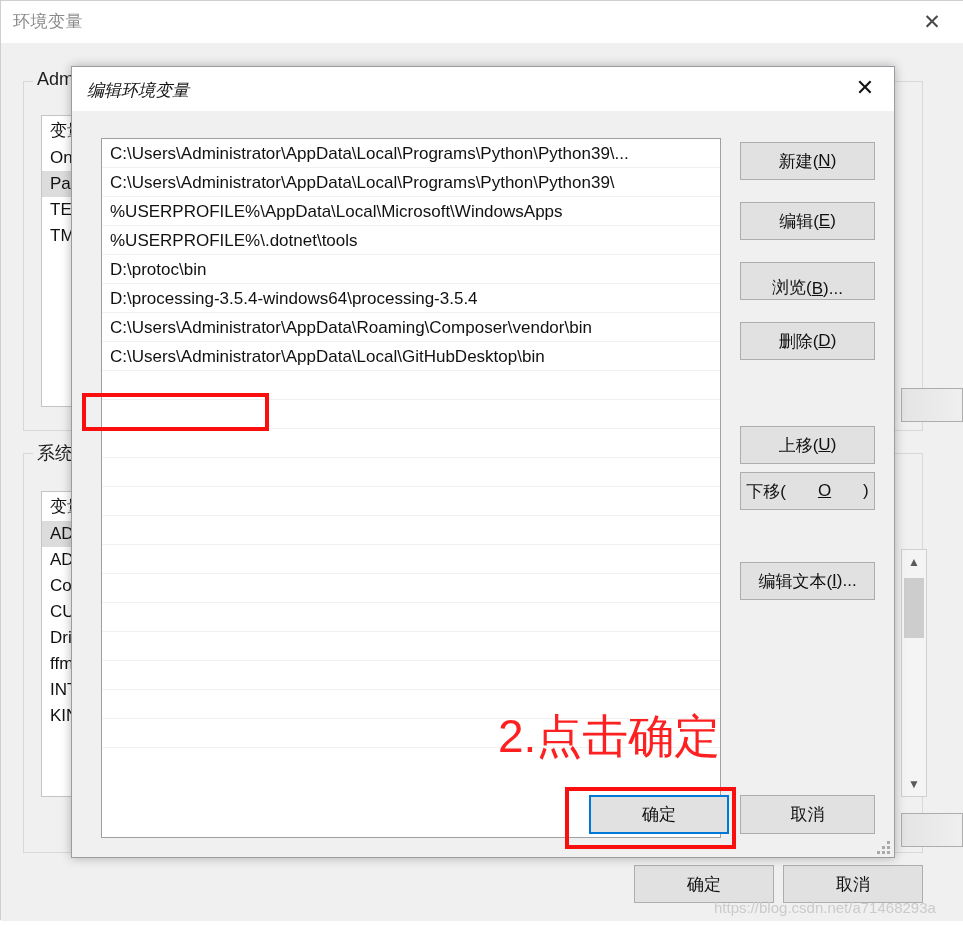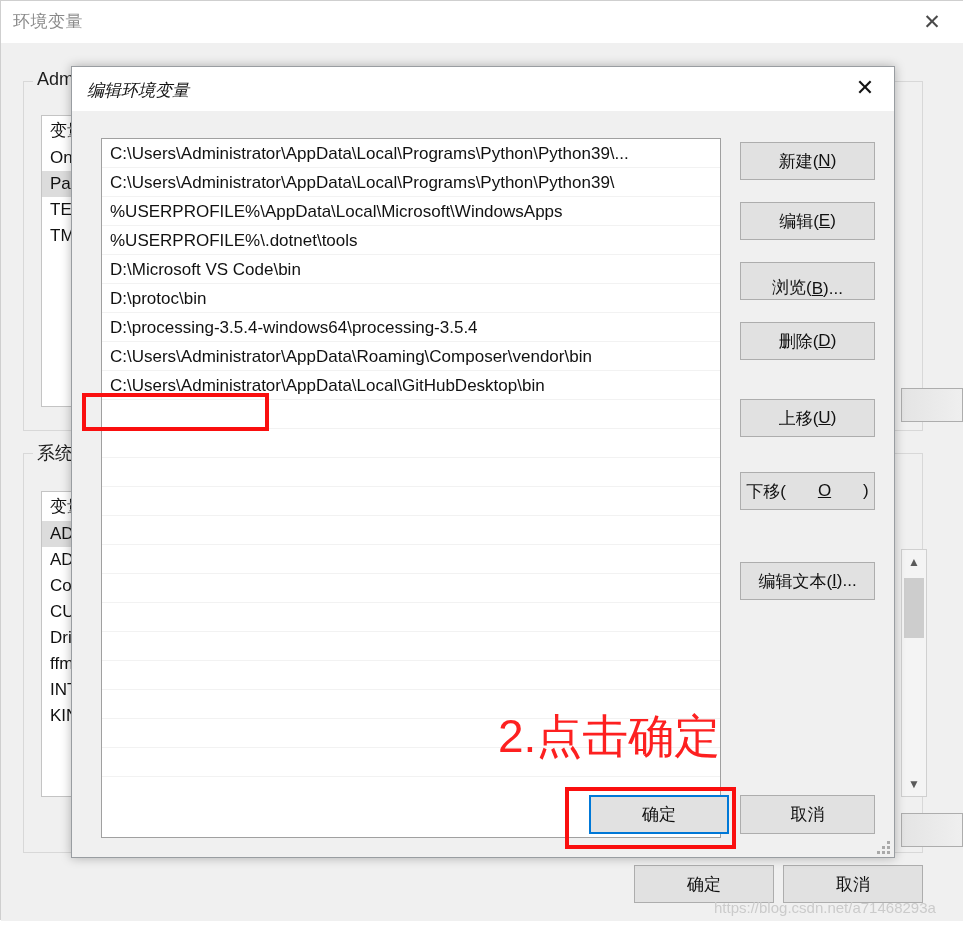--- a/index.html
+++ b/index.html
@@ -282,7 +282,6 @@
       <div class="path-row">C:\Users\Administrator\AppData\Local\Programs\Python\Python39\</div>
       <div class="path-row">%USERPROFILE%\AppData\Local\Microsoft\WindowsApps</div>
       <div class="path-row">%USERPROFILE%\.dotnet\tools</div>
-      <div class="path-row">D:\Microsoft VS Code\bin</div>
       <div class="path-row">D:\protoc\bin</div>
       <div class="path-row">D:\processing-3.5.4-windows64\processing-3.5.4</div>
       <div class="path-row">C:\Users\Administrator\AppData\Roaming\Composer\vendor\bin</div>

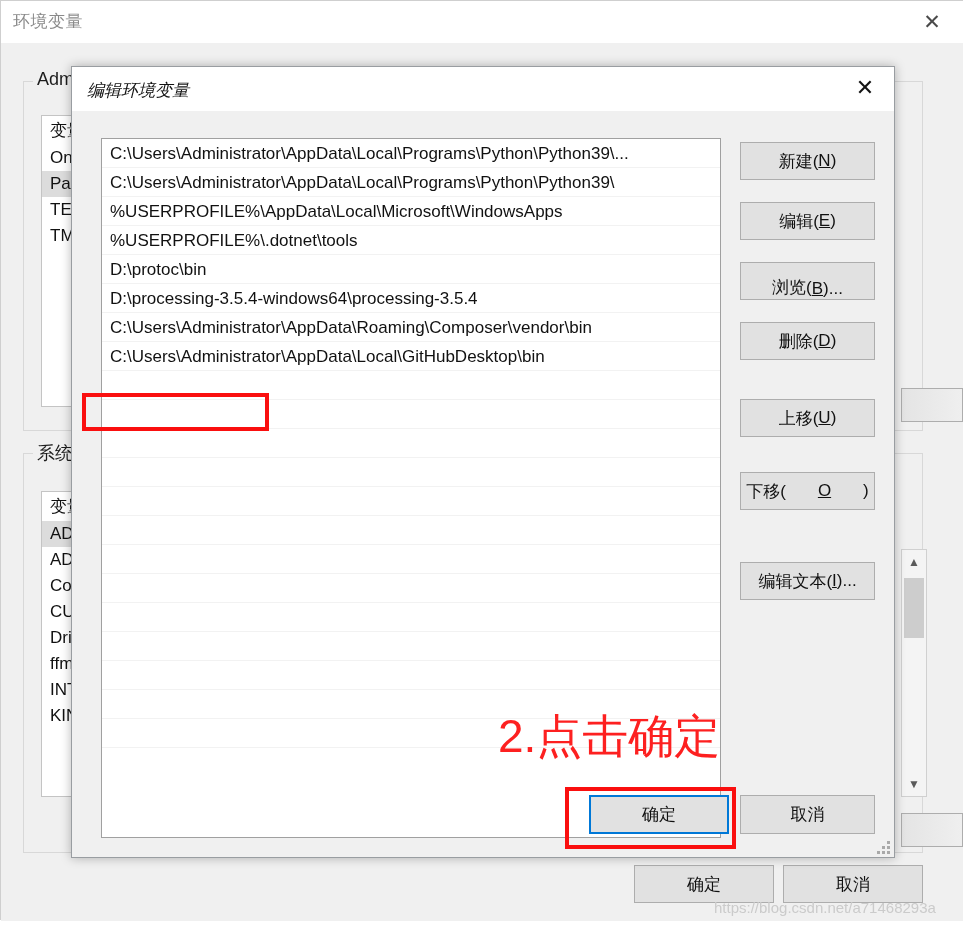--- a/index.html
+++ b/index.html
@@ -321,7 +321,7 @@
         <span class="acc">D</span>
         <span>)</span>
     </div>
-    <div class="dlg-btn" style="top:332px;">
+    <div class="dlg-btn" style="top:359px;">
       <span>上移(</span>
         <span class="acc">U</span>
         <span>)</span>

